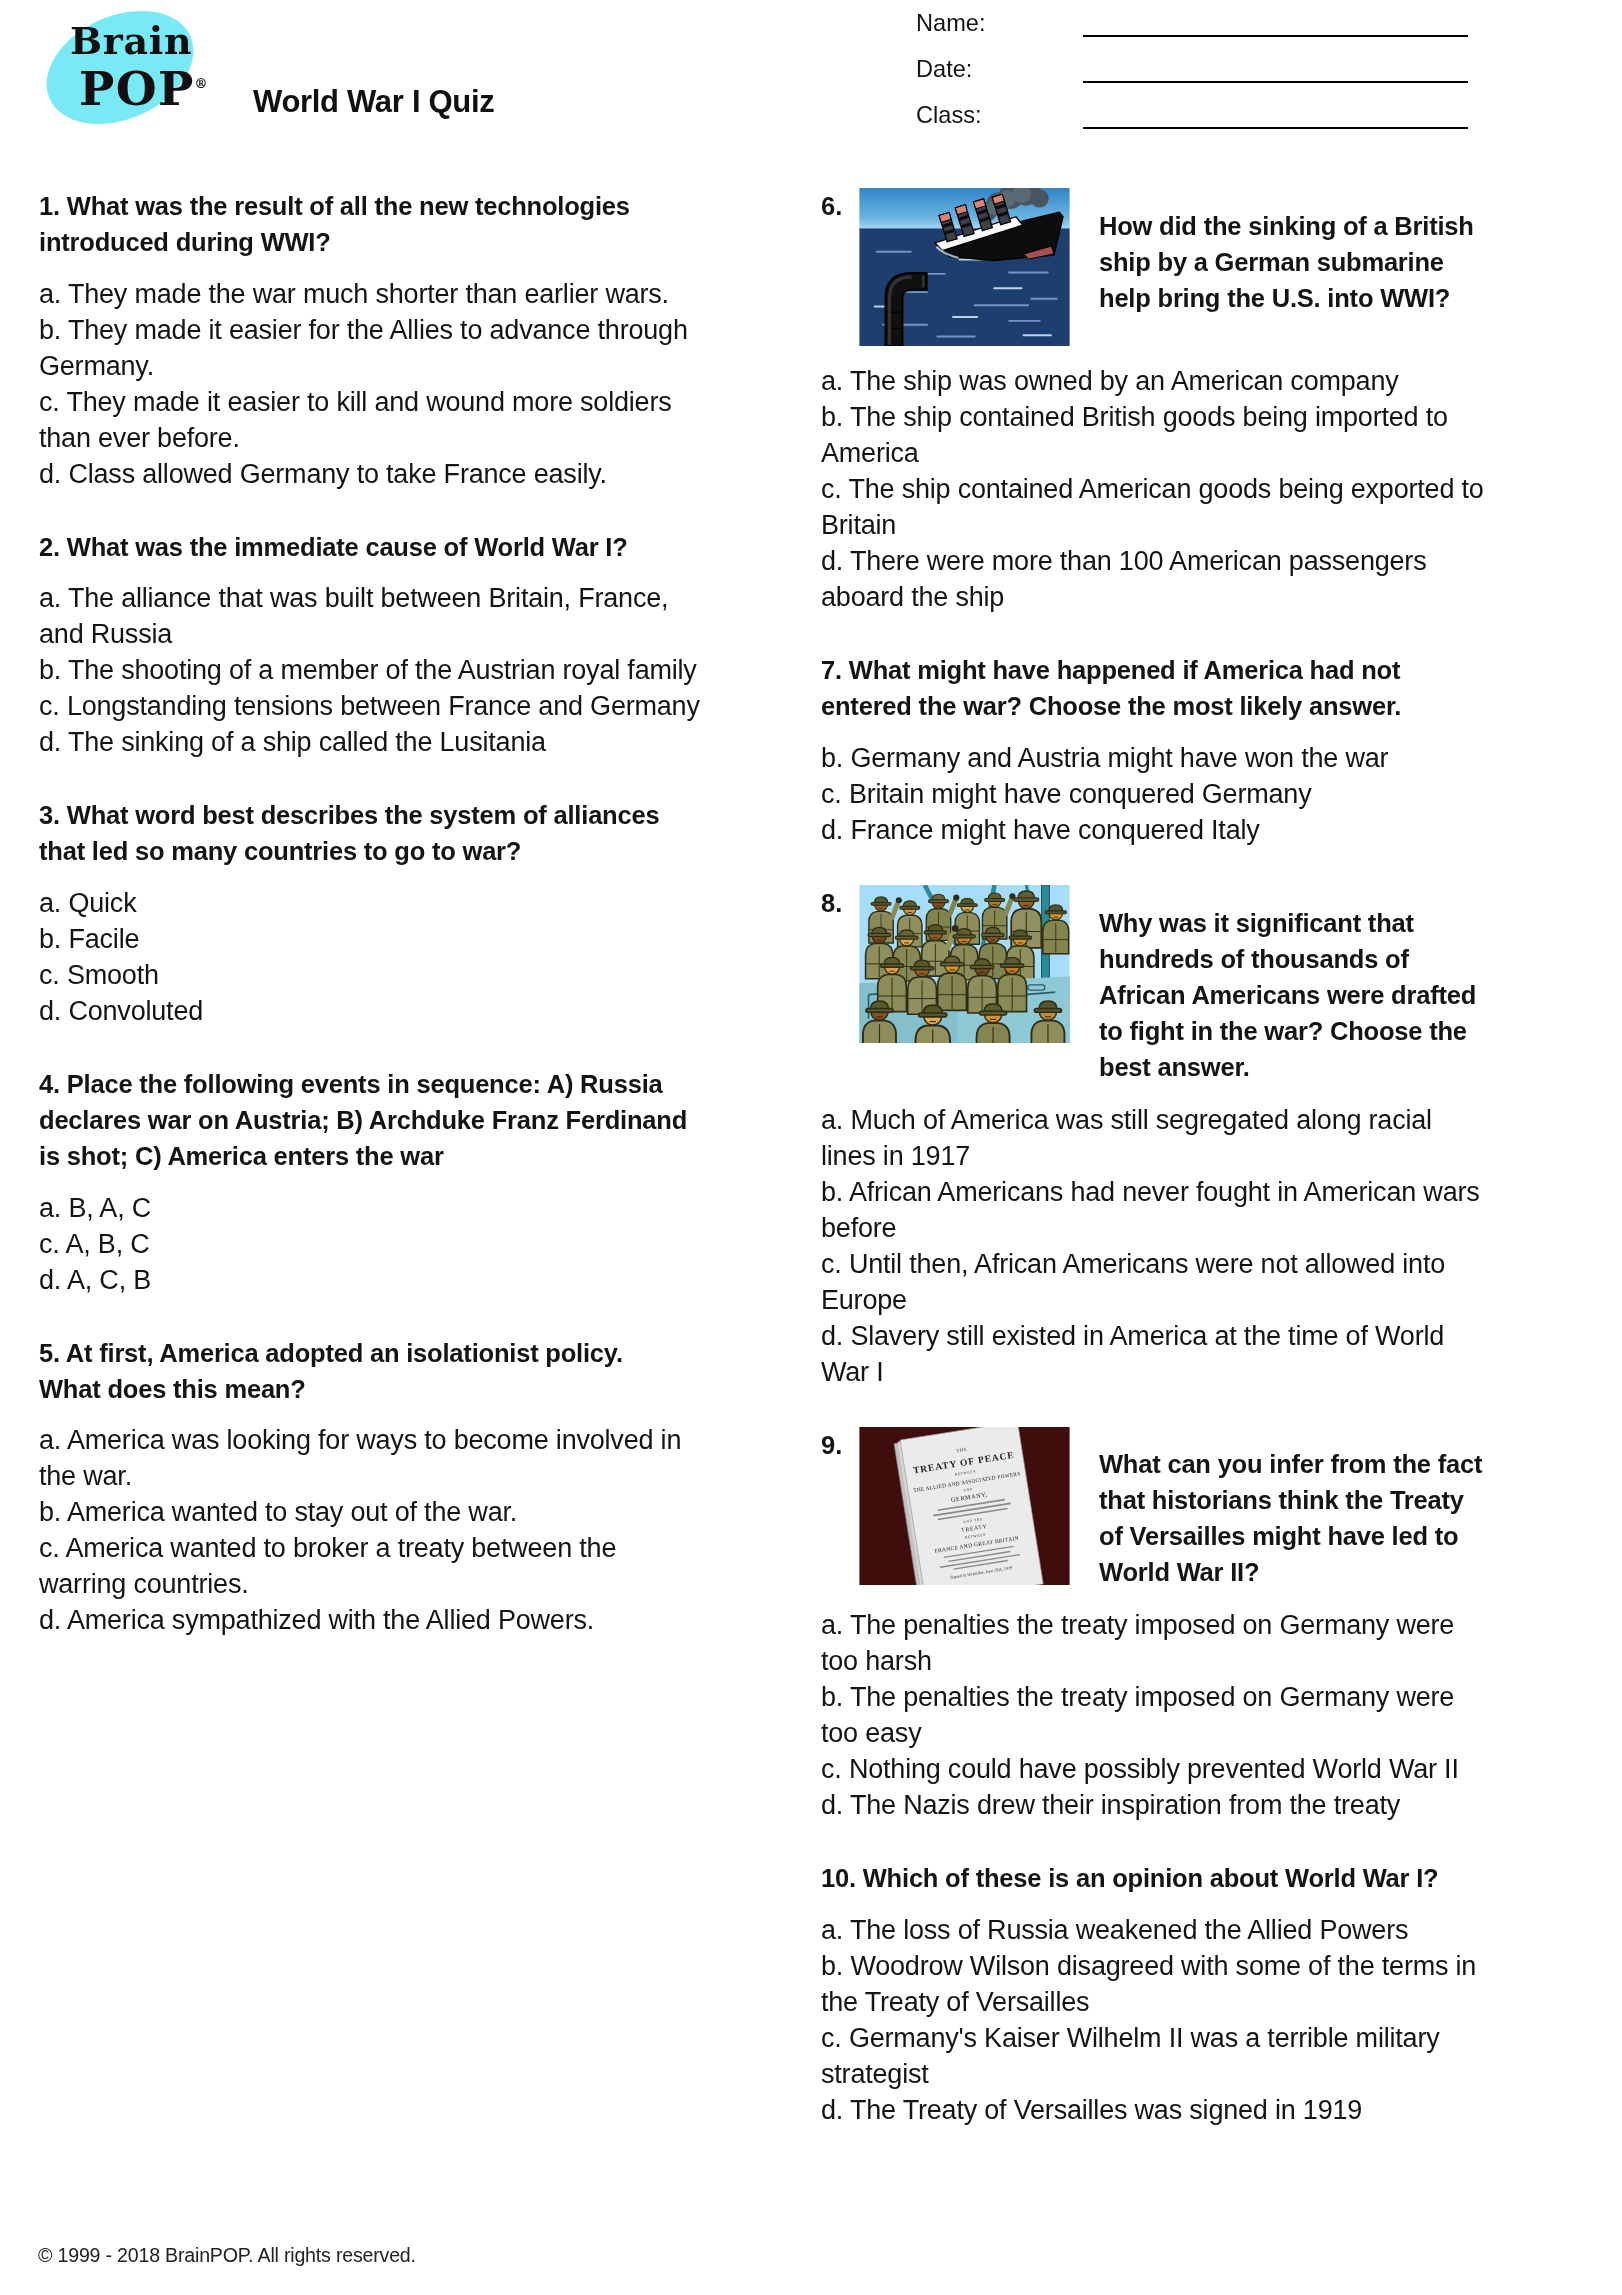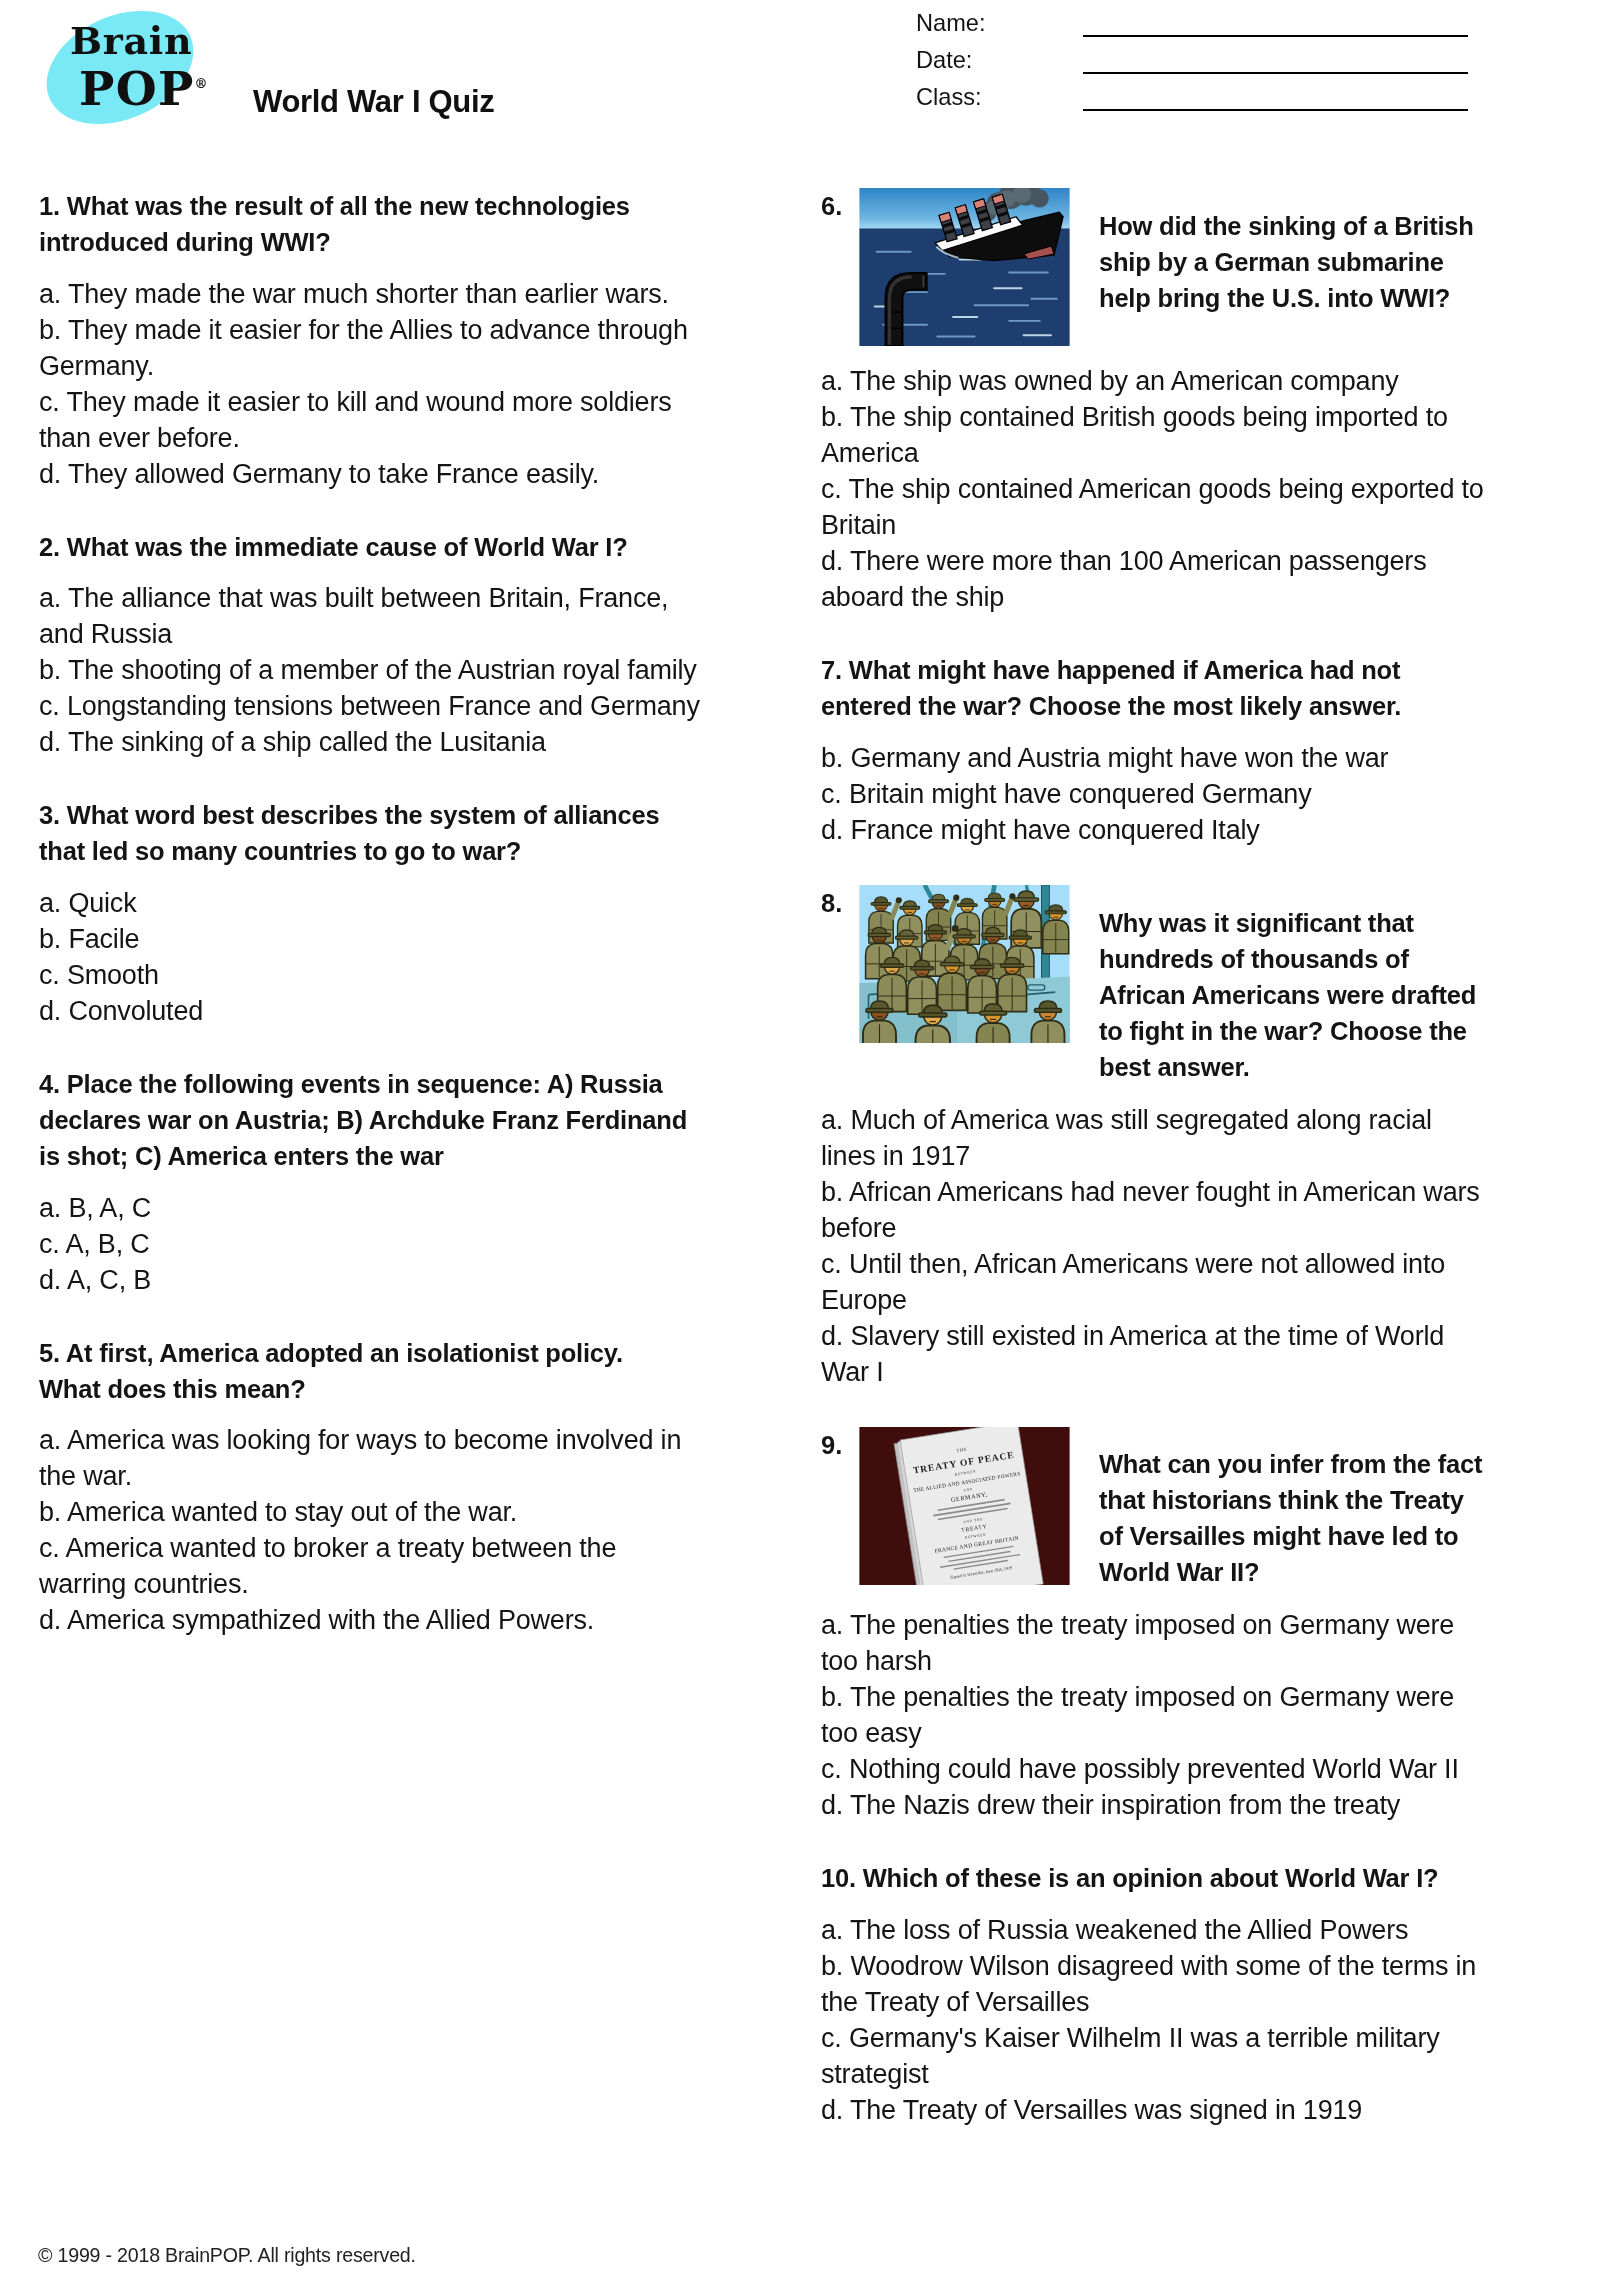--- a/index.html
+++ b/index.html
@@ -27,7 +27,7 @@
     font-size:31px; font-weight:bold; letter-spacing:-0.3px; color:#101010;
   }
   .student-fields { position:absolute; left:916px; top:10.5px; }
-  .field-row { display:flex; align-items:flex-end; height:26px; margin-bottom:11px; }
+  .field-row { display:flex; align-items:flex-end; height:26px; margin-bottom:20px; }
   .field-label { font-size:23.6px; width:167px; color:#141414; }
   .field-line { display:inline-block; width:385px; height:25px; border-bottom:2.6px solid #000; }
   

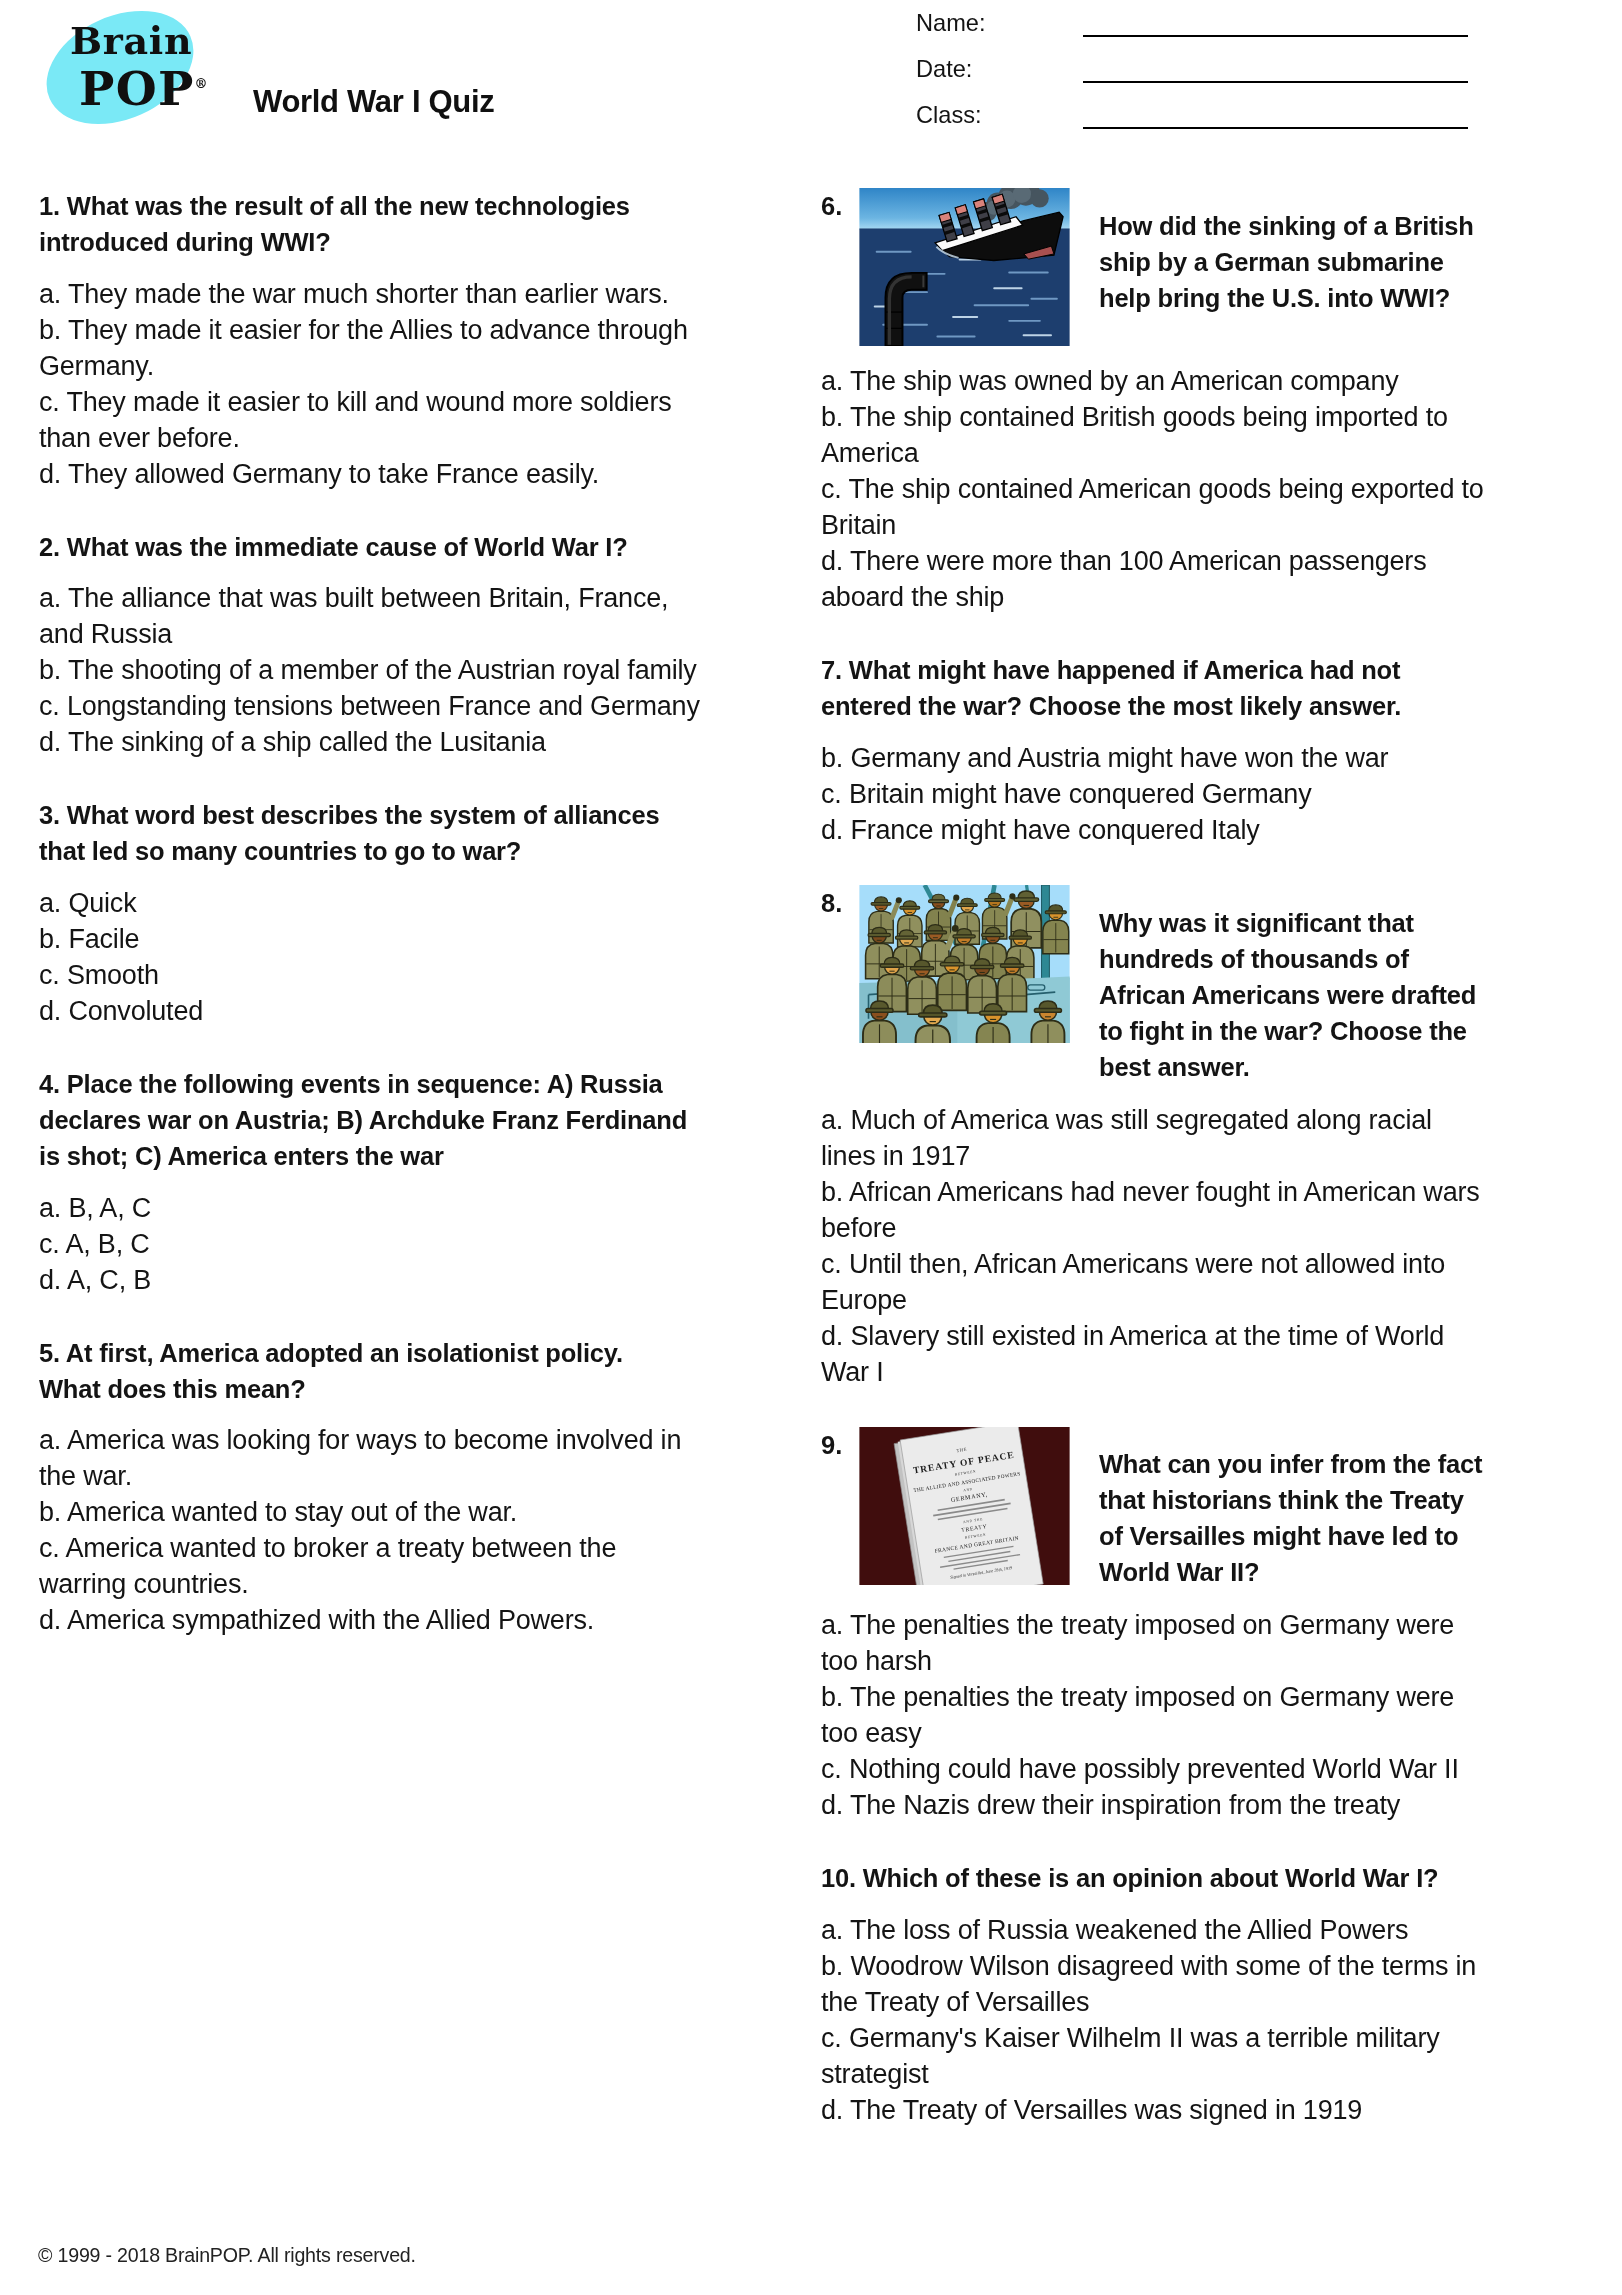--- a/index.html
+++ b/index.html
@@ -90,7 +90,7 @@
 Germany.</p>
       <p class="q-option">c. They made it easier to kill and wound more soldiers
 than ever before.</p>
-      <p class="q-option">d. They allowed Germany to take France easily.</p>
+      <p class="q-option">d. Class allowed Germany to take France easily.</p>
     </div>
 
     <div class="question">

